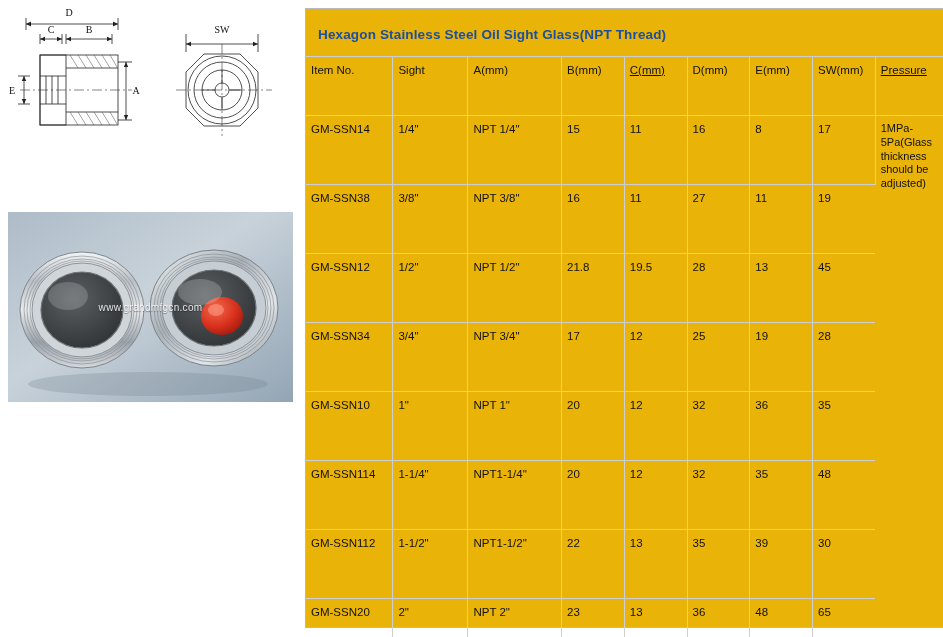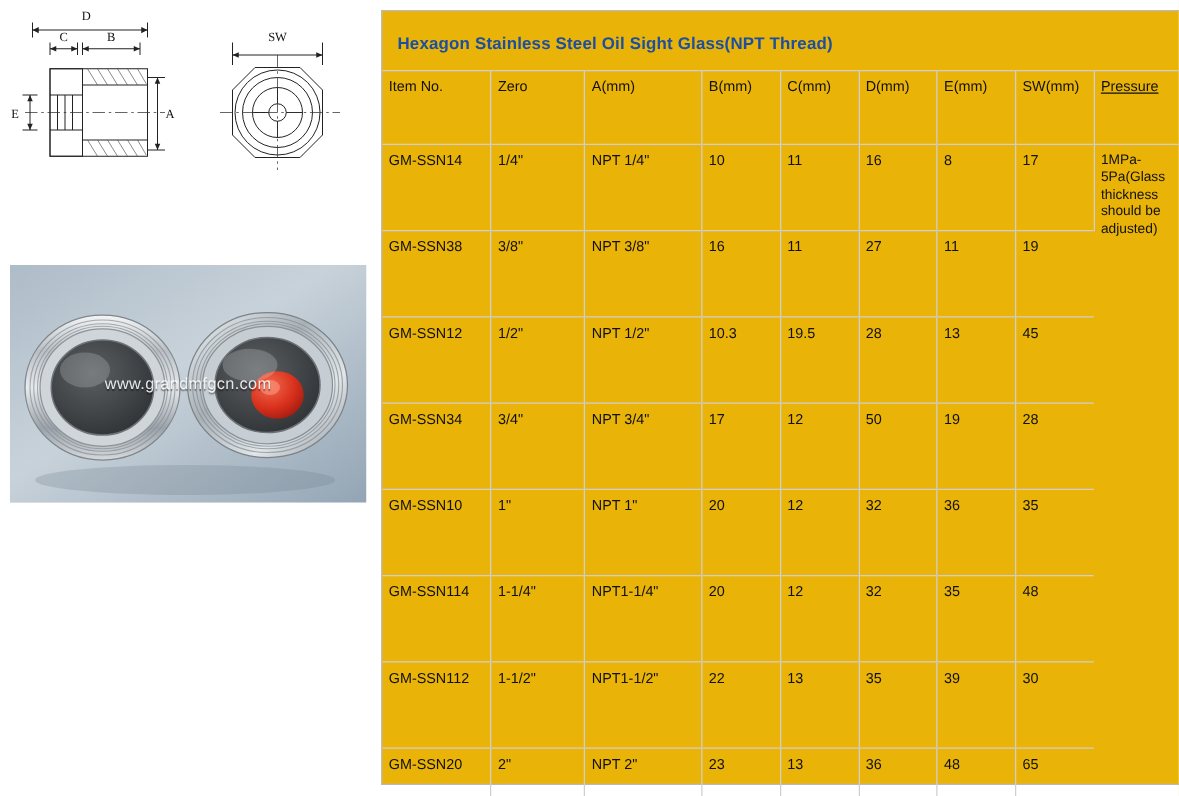--- a/index.html
+++ b/index.html
@@ -293,7 +293,7 @@
     <thead>
       <tr>
         <th class="col-item">Item No.</th>
-        <th class="col-size">Zero</th>
+        <th class="col-size">Sight</th>
         <th class="col-a">A(mm)</th>
         <th class="col-b">B(mm)</th>
         <th class="col-c">C(mm)</th>

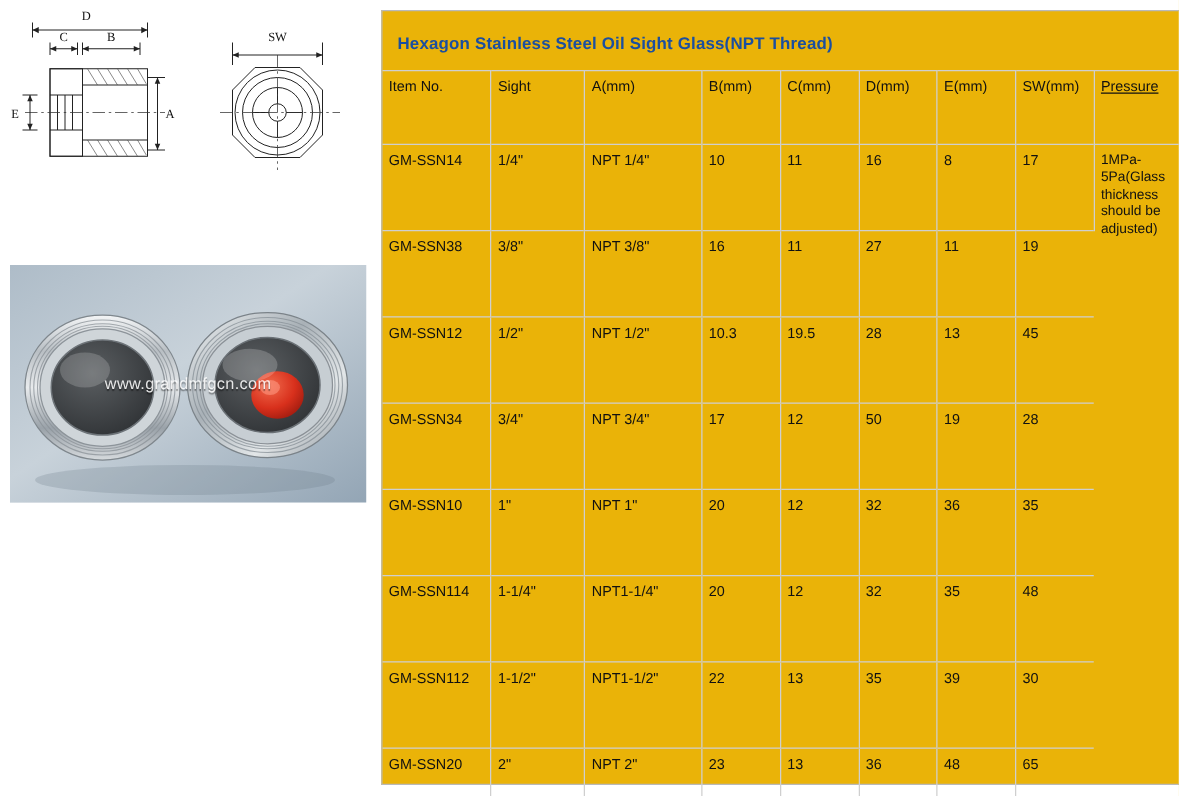--- a/index.html
+++ b/index.html
@@ -102,7 +102,7 @@
   .col-size { width: 62px; }
   .col-a    { width: 80px; }
   .col-b    { width: 50px; }
-  .col-c    { width: 50px; }
+  .col-c    { width: 50px; text-decoration: underline; }
   .col-d    { width: 50px; }
   .col-e    { width: 50px; }
   .col-sw   { width: 50px; }

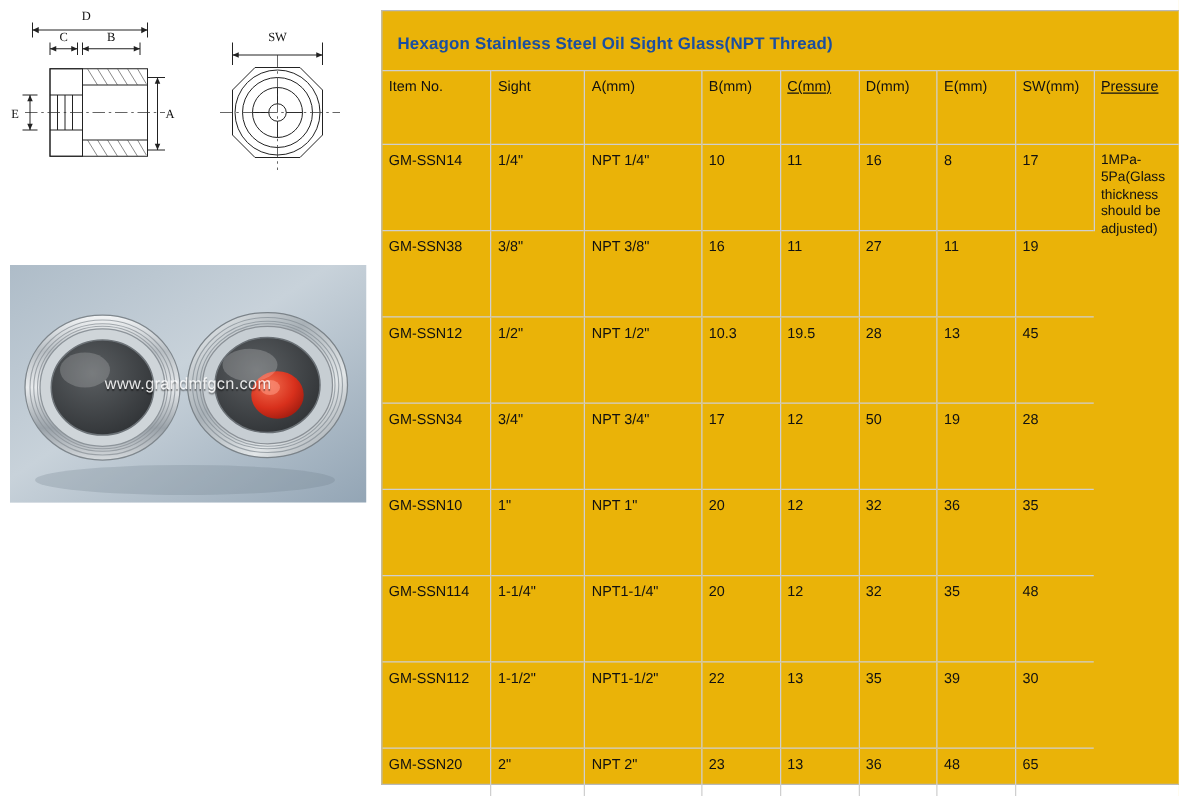--- a/index.html
+++ b/index.html
@@ -309,7 +309,7 @@
         <td>GM-SSN14</td>
         <td>1/4"</td>
         <td>NPT 1/4"</td>
-        <td>10</td>
+        <td>15</td>
         <td>11</td>
         <td>16</td>
         <td>8</td>

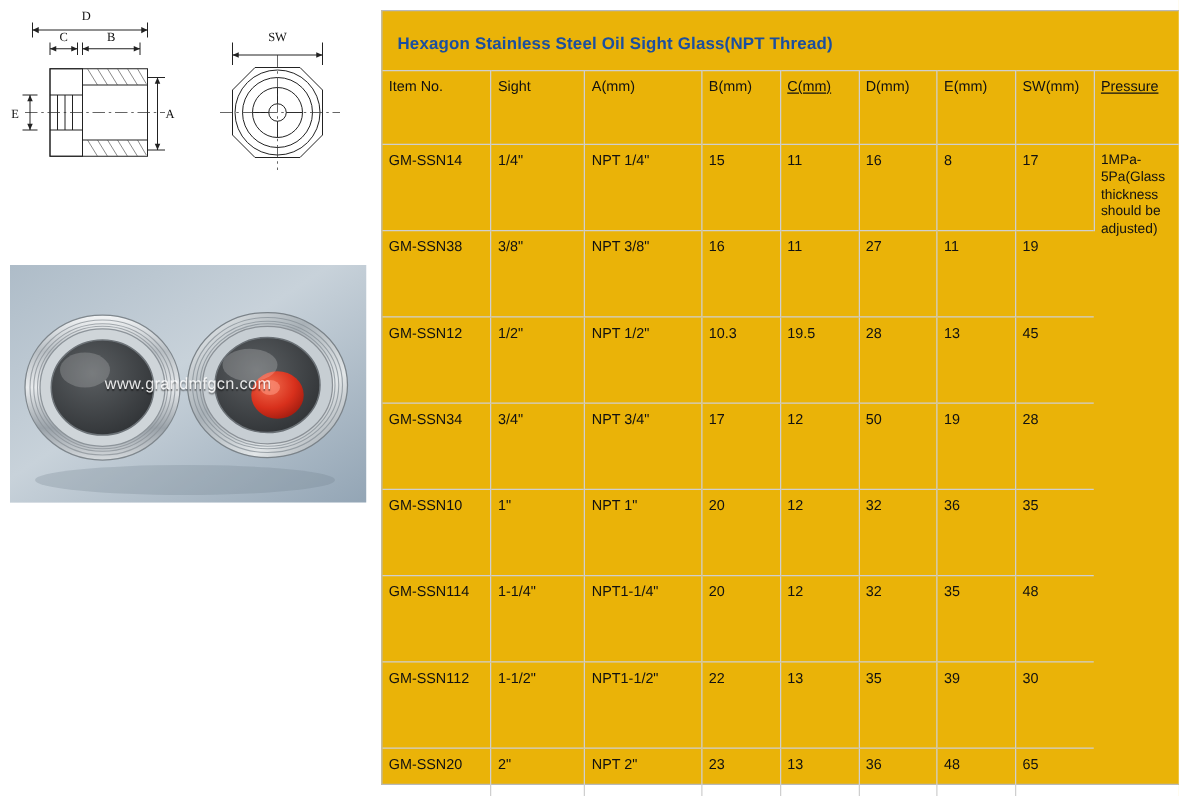--- a/index.html
+++ b/index.html
@@ -331,7 +331,7 @@
         <td>GM-SSN12</td>
         <td>1/2"</td>
         <td>NPT 1/2"</td>
-        <td>10.3</td>
+        <td>21.8</td>
         <td>19.5</td>
         <td>28</td>
         <td>13</td>

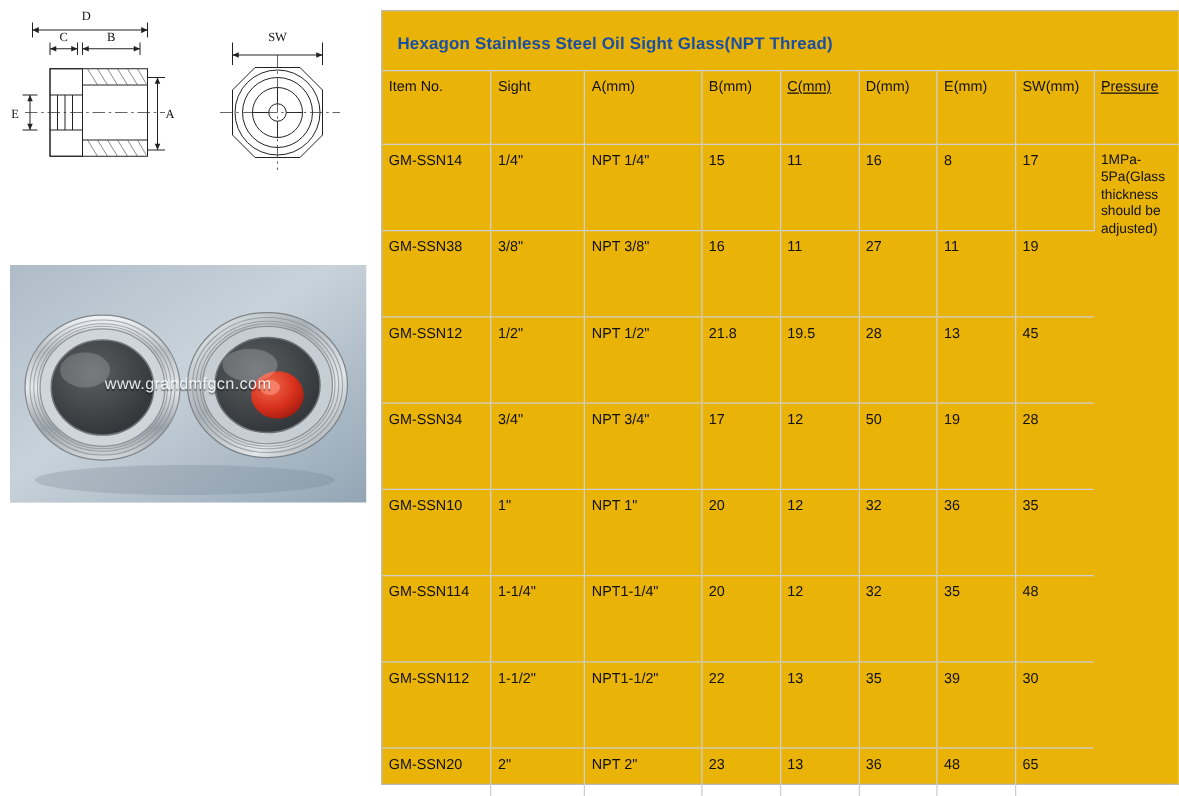--- a/index.html
+++ b/index.html
@@ -50,7 +50,7 @@
     top: 50%;
     transform: translate(-50%,-50%);
     color: rgba(255,255,255,0.88);
-    font-size: 13px;
+    font-size: 10px;
     letter-spacing: .3px;
     text-shadow: 0 1px 1px rgba(0,0,0,.45);
     white-space: nowrap;

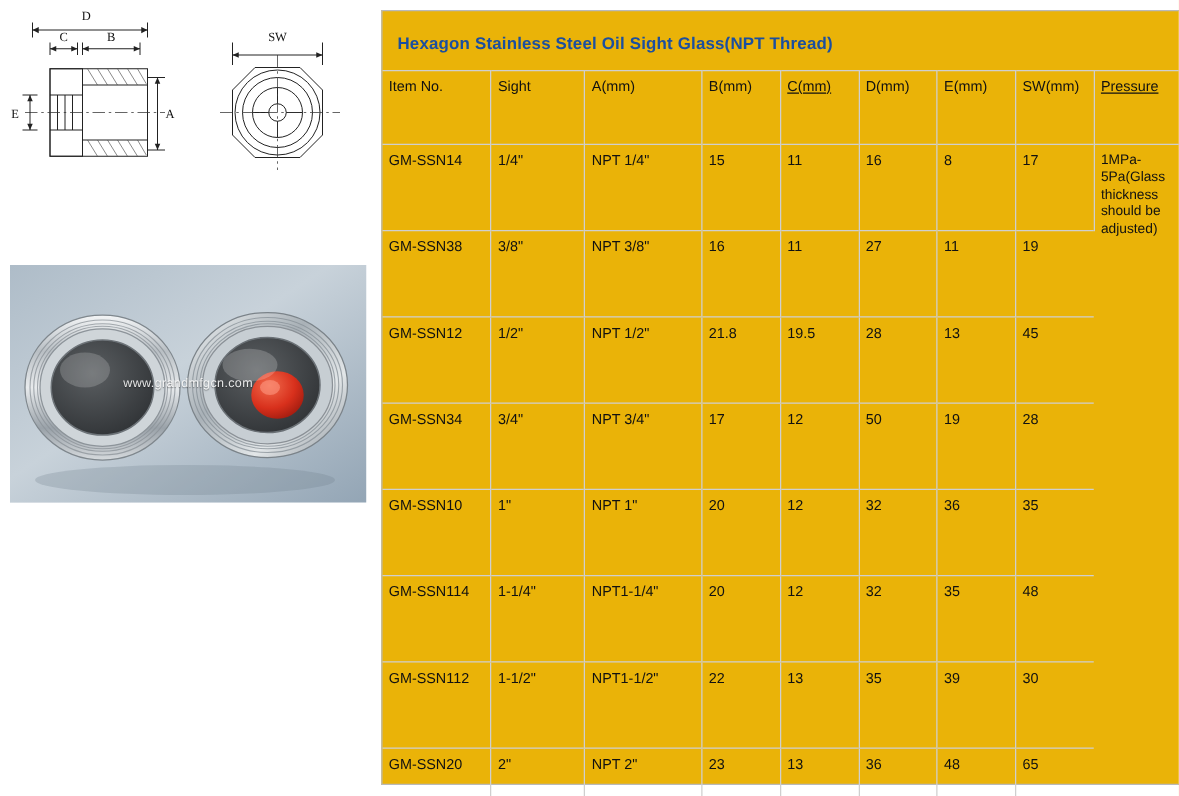--- a/index.html
+++ b/index.html
@@ -343,7 +343,7 @@
         <td>NPT 3/4"</td>
         <td>17</td>
         <td>12</td>
-        <td>50</td>
+        <td>25</td>
         <td>19</td>
         <td>28</td>
       </tr>

